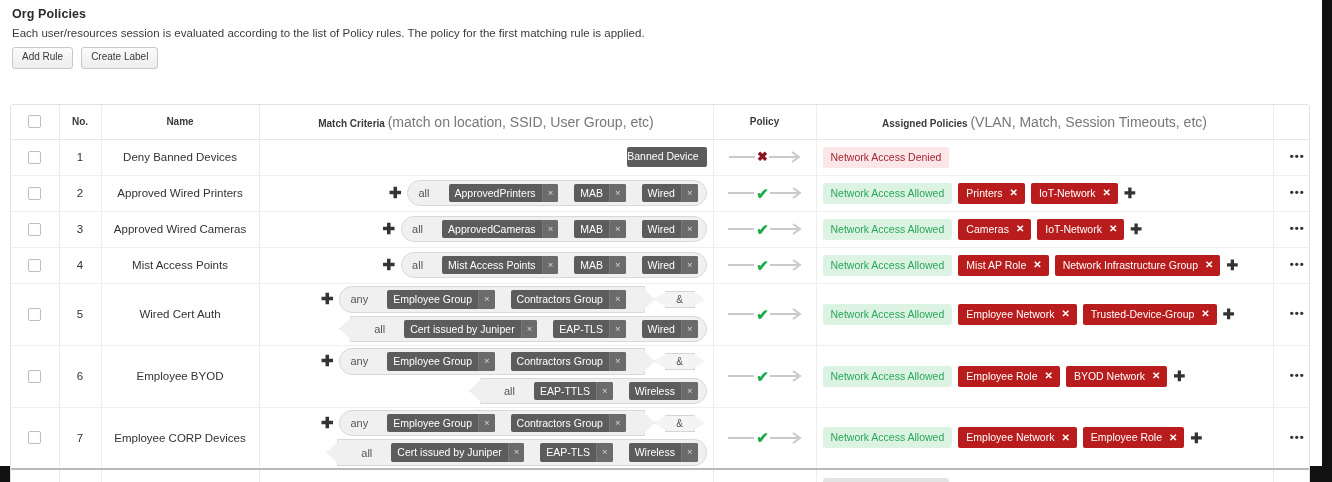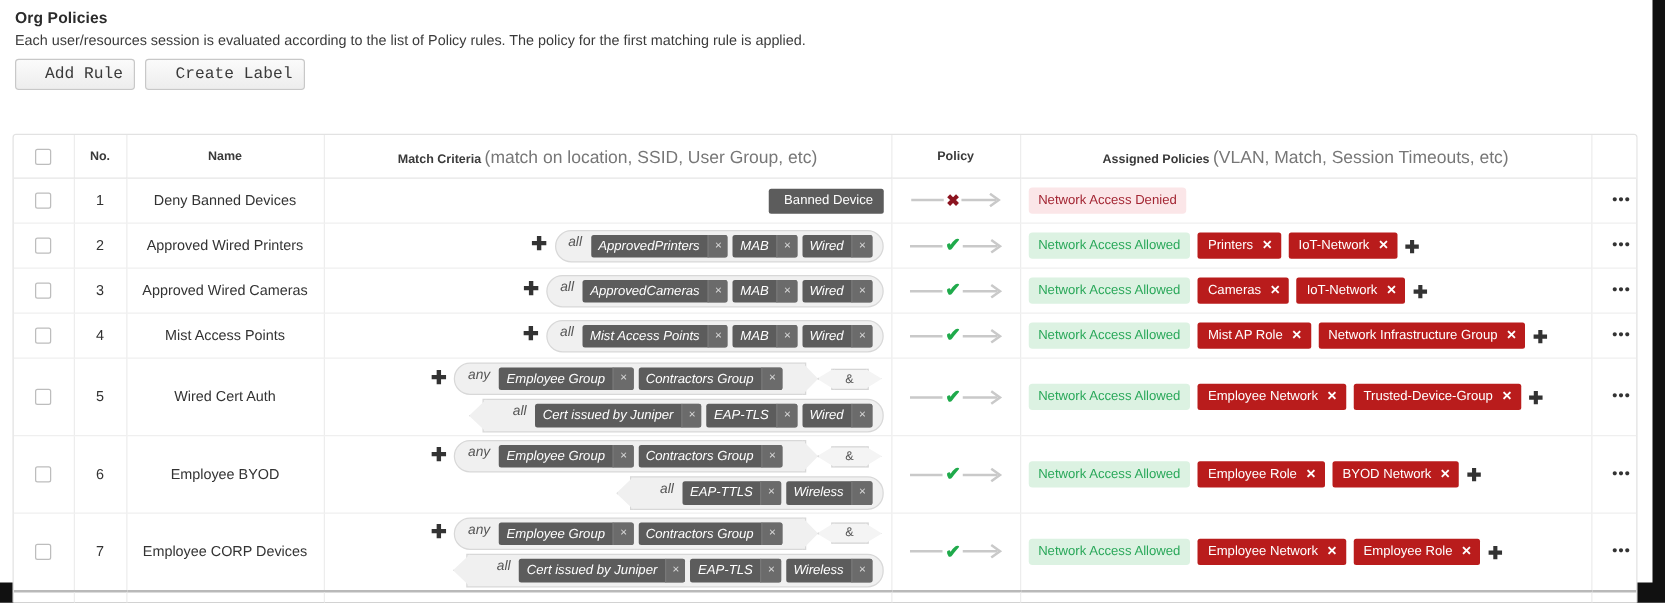--- a/index.html
+++ b/index.html
@@ -31,13 +31,13 @@
   }
   .btn-row { display: flex; gap: 8px; margin: 0 0 9px 2px; }
   .btn {
-    font-family: Liberation Mono, monospace;
-    font-size: 13px;
+    font-family: Liberation Sans, sans-serif;
+    font-size: 10px;
     color: #3a3a3a;
     background: linear-gradient(#fbfbfb,#ededed);
     border: 1px solid #c8c8c8;
     border-radius: 3px;
-    padding: 3px 9px 4px 23px;
+    padding: 3px 9px 4px 9px;
     cursor: pointer;
     line-height: 1.25;
   }

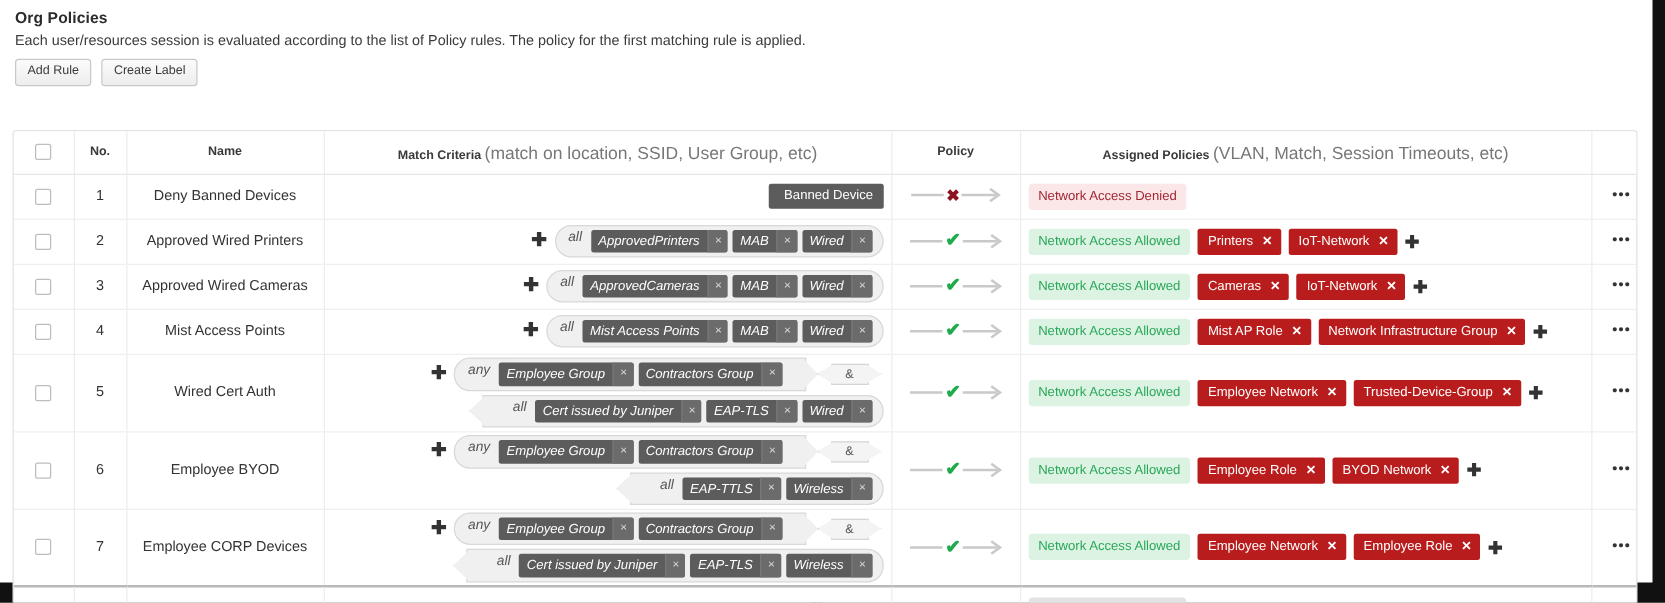--- a/index.html
+++ b/index.html
@@ -155,7 +155,7 @@
     border-left: 1px solid #787878;
   }
   .tag.plain { background: #5c5c5c; }
-  .tag.plain .t-txt { padding: 4px 8px 5px 12px; font-size: 10.5px; }
+  .tag.plain .t-txt { padding: 4px 8px 5px 0; font-size: 10.5px; }
 
   .amp-chip {
     position: relative;

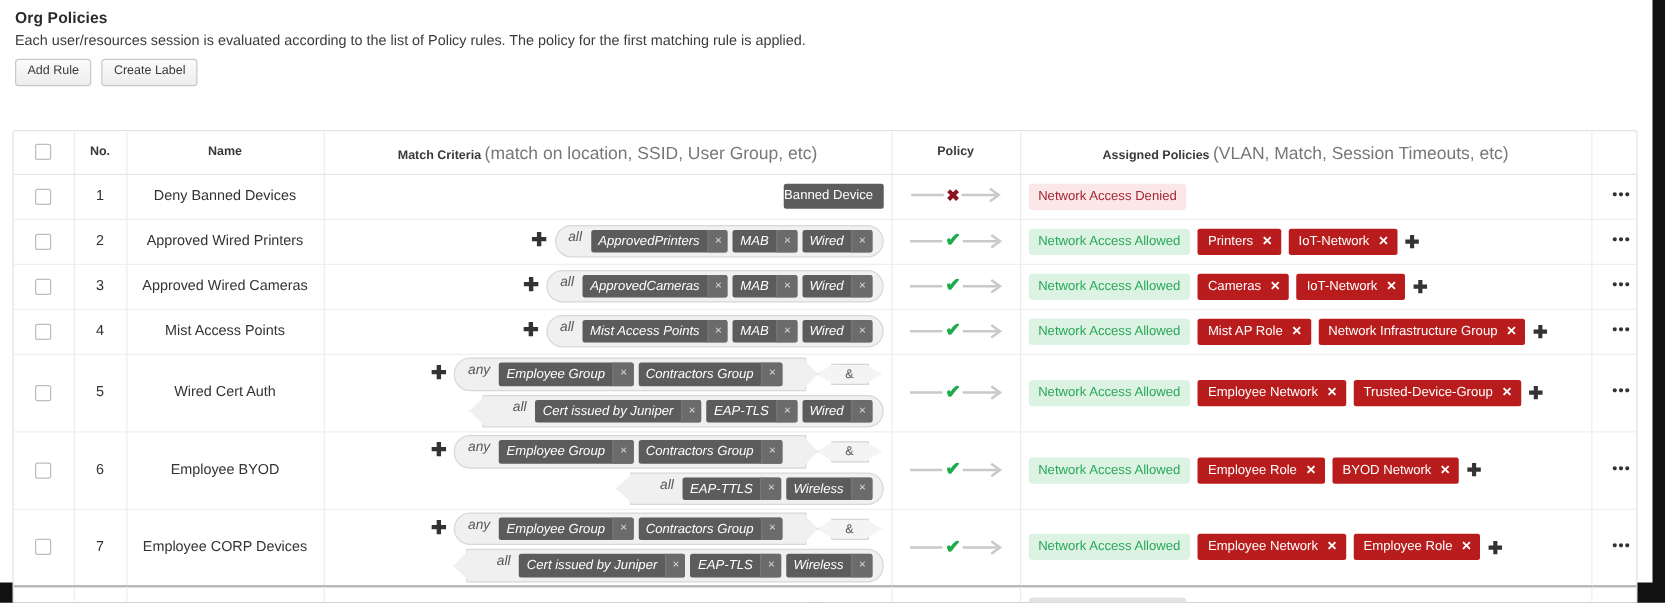--- a/index.html
+++ b/index.html
@@ -115,12 +115,11 @@
     cursor: pointer; user-select: none; padding-bottom: 2px;
   }
   .group {
-    display: flex; gap: 4px;
+    display: flex; align-items: center; gap: 16px;
     background: #f0f0f0;
     border: 1px solid #d8d8d8;
     border-radius: 13px;
     padding: 3px 8px 3px 7px;
-    font-style: italic;
   }
   .group.notch-r { border-radius: 13px 0 0 13px; padding-right: 18px; position: relative; }
   .group.notch-r::after {

